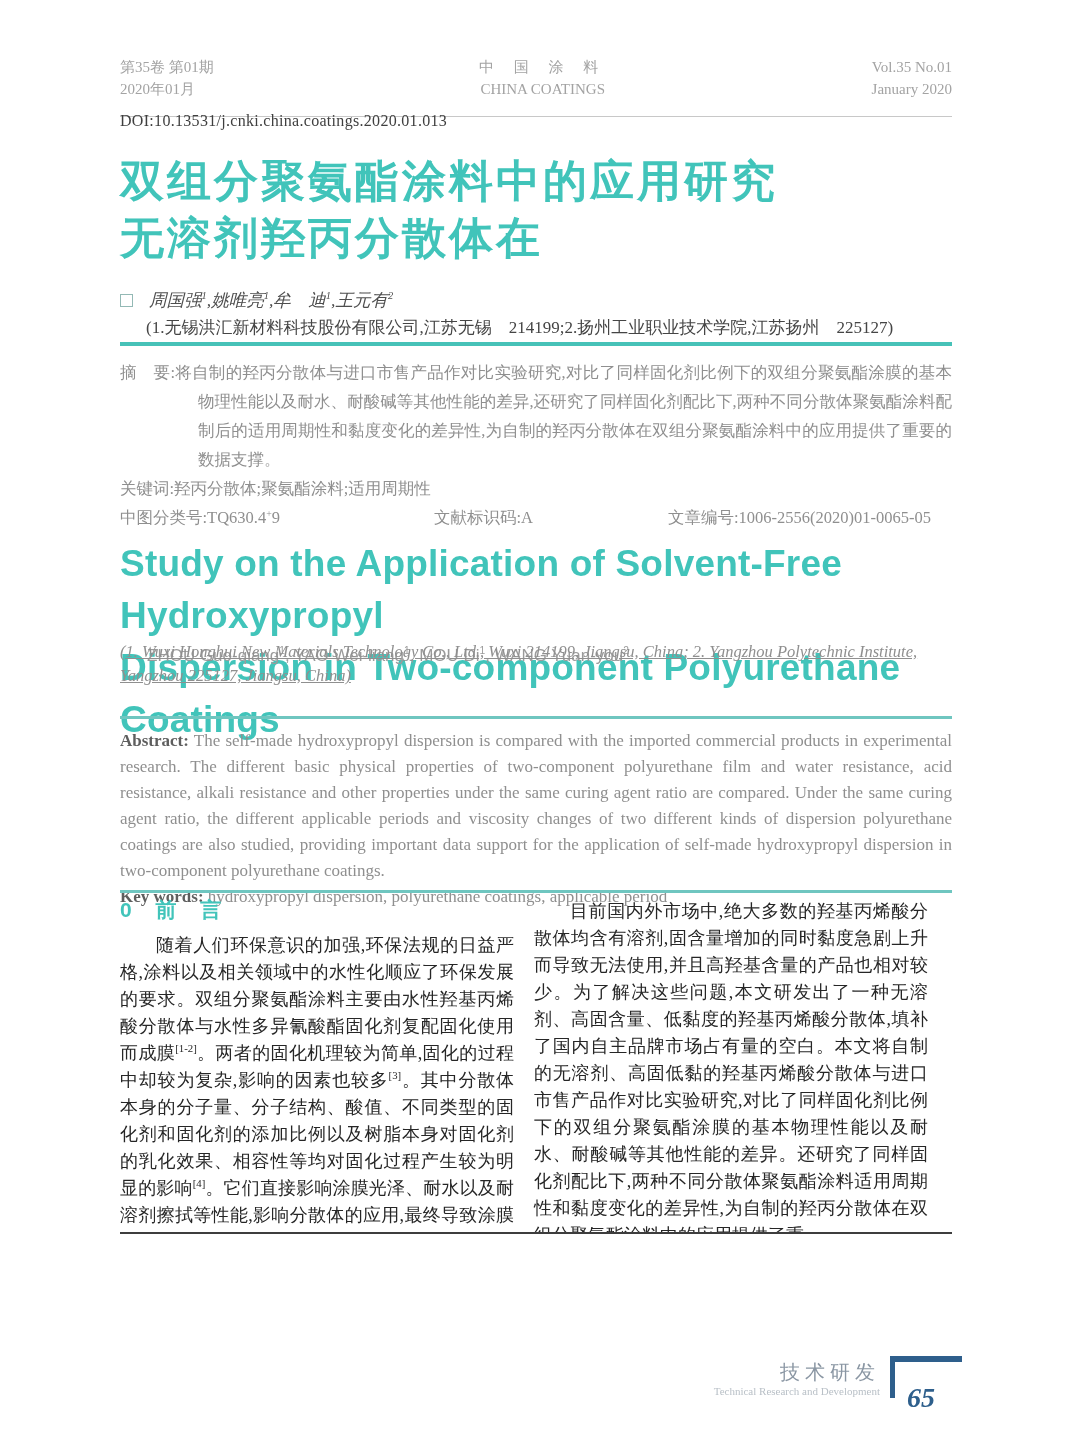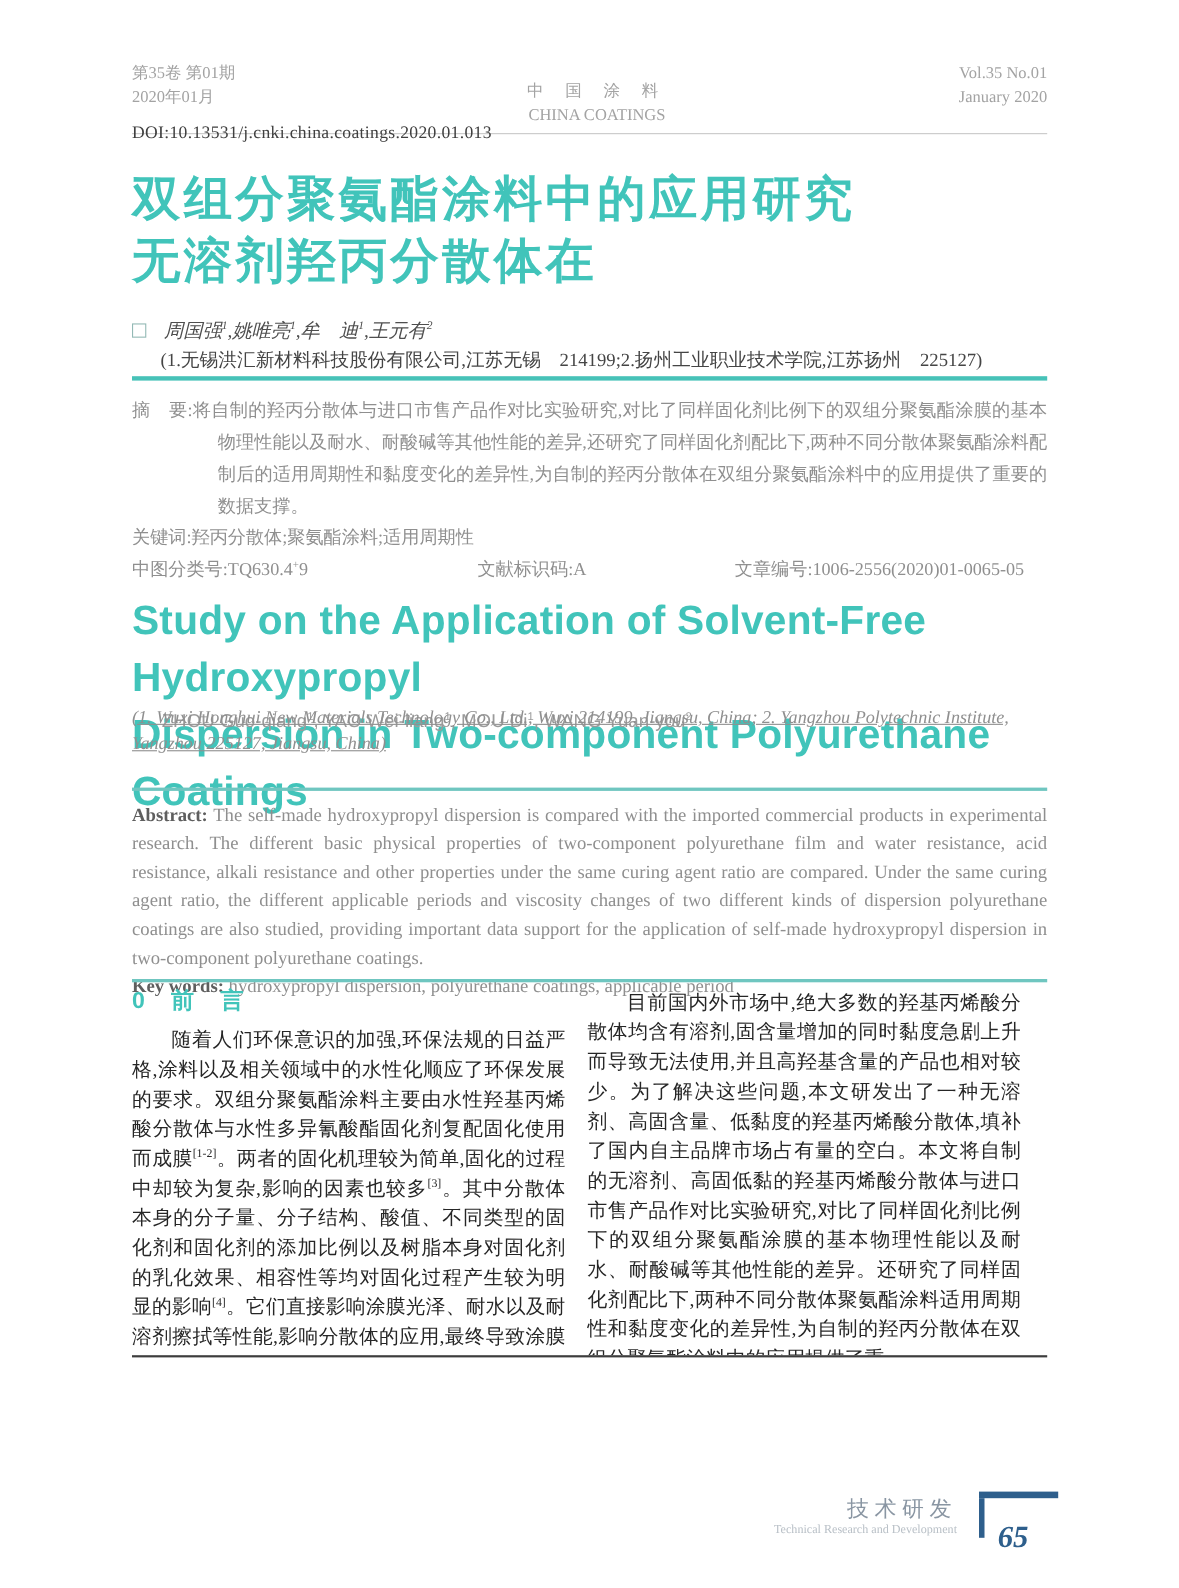--- a/index.html
+++ b/index.html
@@ -9,7 +9,7 @@
   .blk { position:absolute; left:120px; width:832px; }
 
   
-  .journal-header { top:56px; display:flex; justify-content:space-between; color:#a3a3a3; font-size:15px; line-height:22px; border-bottom:1.5px solid #c8c8c8; padding-bottom:5px; }
+  .journal-header { top:56px; display:flex; justify-content:space-between; color:#a3a3a3; font-size:15px; line-height:22px; border-bottom:1.5px solid #c8c8c8; padding-bottom:16px; }
   .jh-center { text-align:center;margin-top:16px; }
   .jh-right { text-align:right; }
   .jh-cn-title { letter-spacing:8px; }

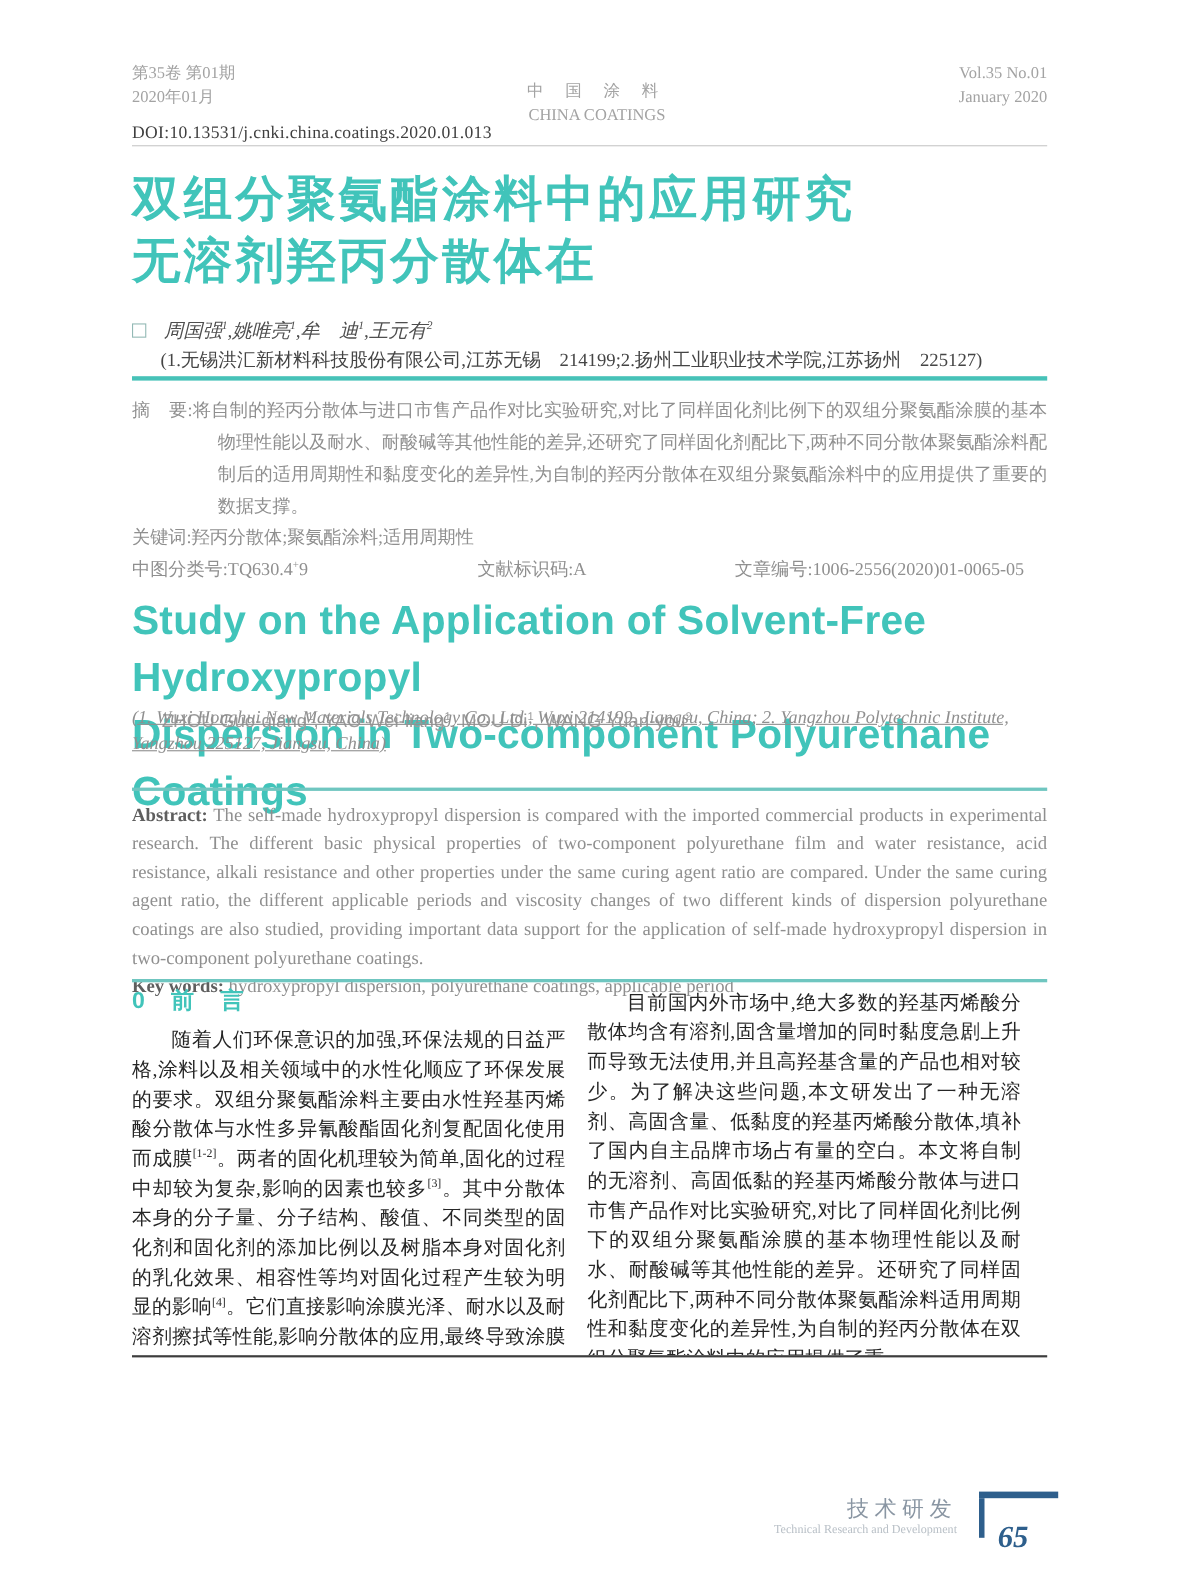--- a/index.html
+++ b/index.html
@@ -10,7 +10,7 @@
 
   
   .journal-header { top:56px; display:flex; justify-content:space-between; color:#a3a3a3; font-size:15px; line-height:22px; border-bottom:1.5px solid #c8c8c8; padding-bottom:16px; }
-  .jh-center { text-align:center;margin-top:16px; }
+  .jh-center { text-align:center; }
   .jh-right { text-align:right; }
   .jh-cn-title { letter-spacing:8px; }
   .doi-line { top:112px; font-size:16px; color:#3f3f3f; letter-spacing:0.3px; }

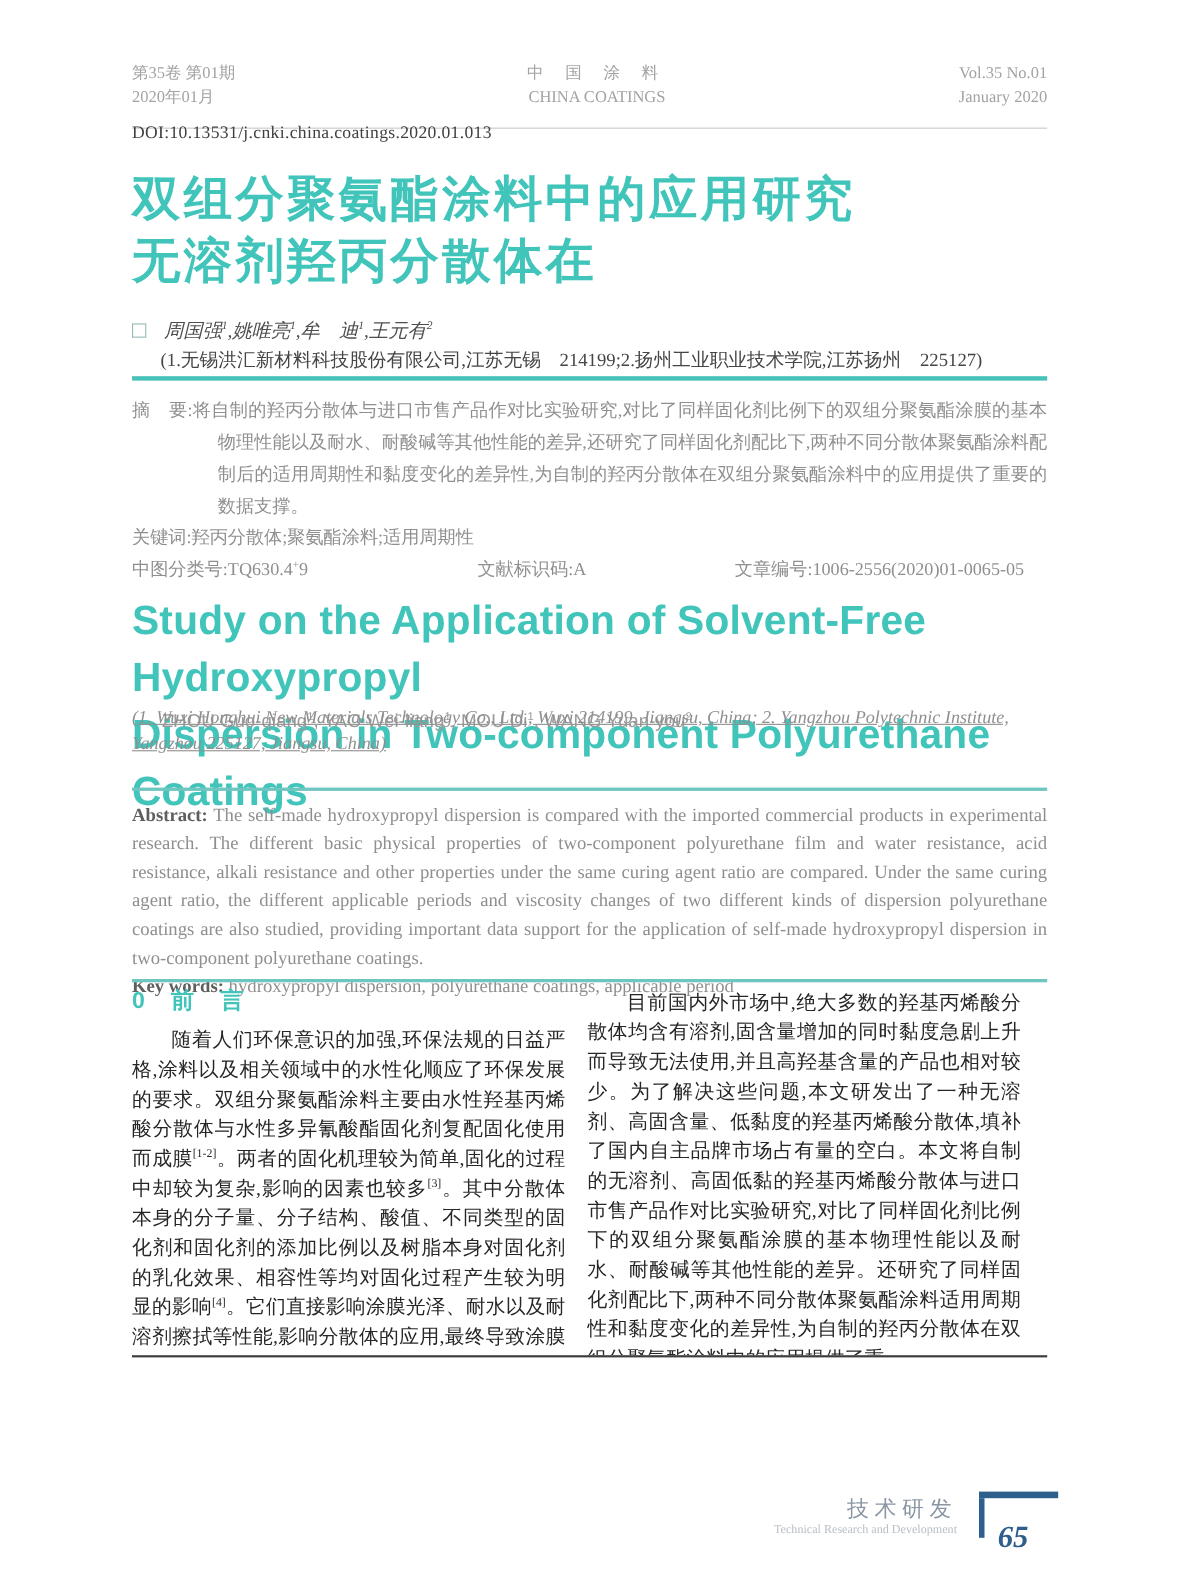--- a/index.html
+++ b/index.html
@@ -54,7 +54,7 @@
 
   
   .page-footer { position:absolute; right:110px; top:1356px; display:flex; align-items:flex-start; }
-  .footer-text { text-align:right; margin-right:20px; padding-top:4px; }
+  .footer-text { text-align:right; margin-right:10px; padding-top:4px; }
   .footer-cn { color:#8a96a3; font-size:20px; letter-spacing:5px; line-height:24px; }
   .footer-en { color:#b9c0c7; font-size:11px; line-height:14px; }
   .pageno { display:flex; flex-direction:column; }

